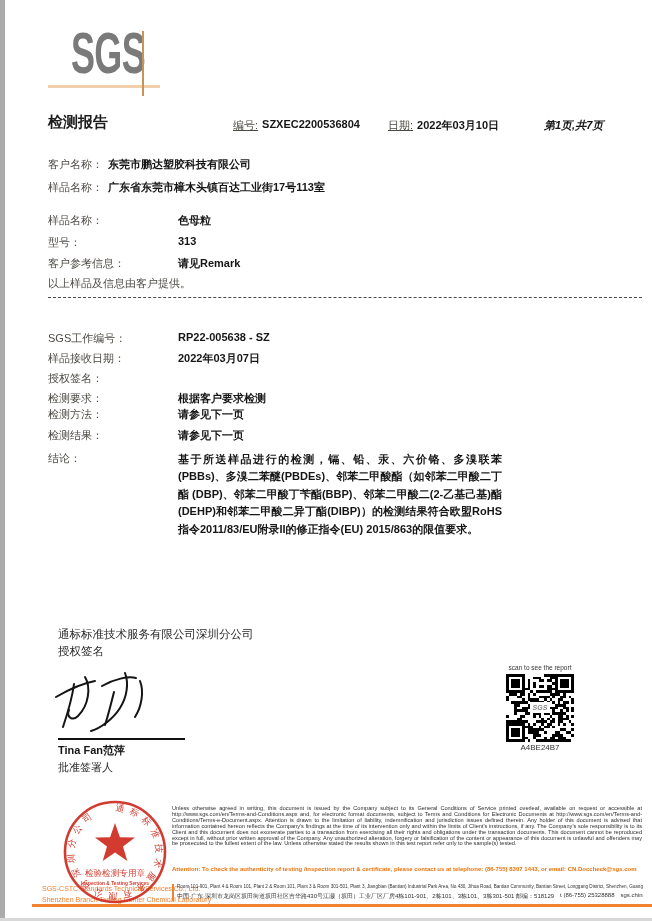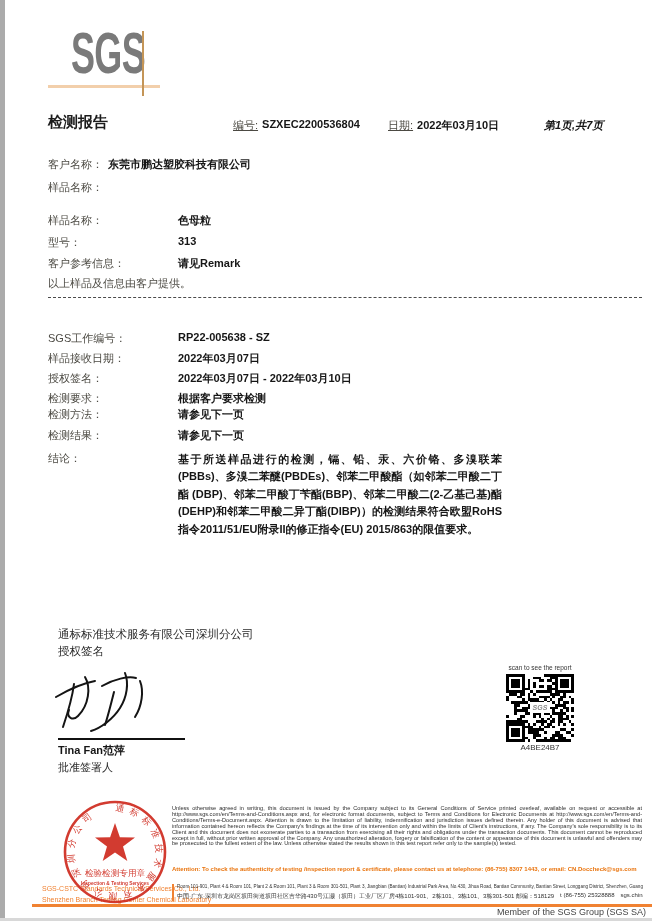--- a/index.html
+++ b/index.html
@@ -71,6 +71,7 @@
   <div class="lbl" style="left:48px;top:157px;">客户名称：</div>
   <div class="val" style="left:108px;top:157px;">东莞市鹏达塑胶科技有限公司</div>
   <div class="lbl" style="left:48px;top:180px;">样品名称：</div>
+  <div class="val" style="left:108px;top:180px;">广东省东莞市樟木头镇百达工业街17号113室</div>
 
   <div class="lbl" style="left:48px;top:213px;">样品名称：</div>
   <div class="val" style="left:178px;top:213px;font-family:Liberation Mono, monospace;">色母粒</div>

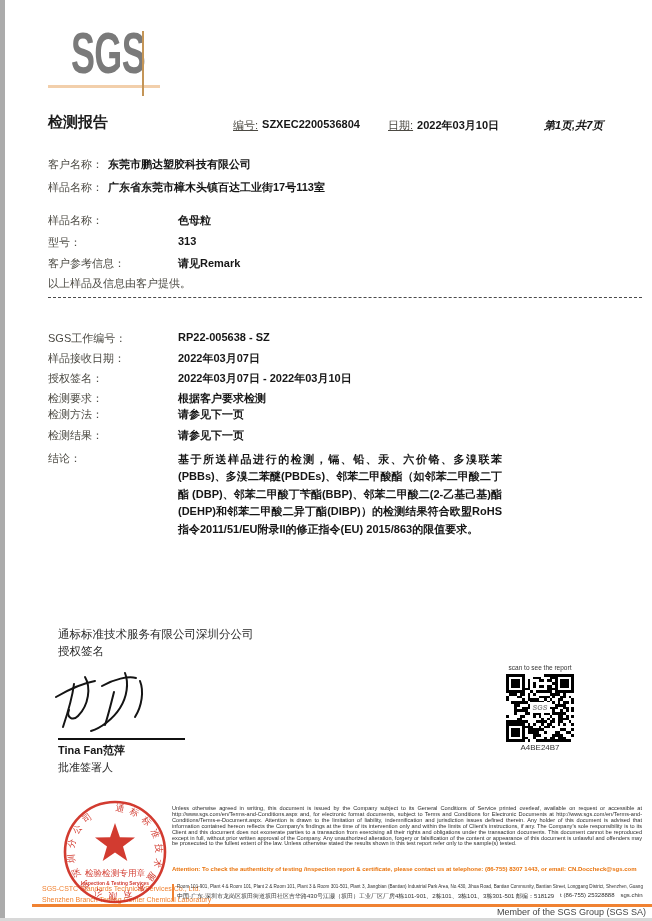--- a/index.html
+++ b/index.html
@@ -88,7 +88,6 @@
   <div class="lbl" style="left:48px;top:351px;">样品接收日期：</div>
   <div class="val" style="left:178px;top:351px;">2022年03月07日</div>
   <div class="lbl" style="left:48px;top:371px;">授权签名：</div>
-  <div class="val" style="left:178px;top:371px;">2022年03月07日 - 2022年03月10日</div>
   <div class="lbl" style="left:48px;top:391px;">检测要求：</div>
   <div class="val" style="left:178px;top:391px;">根据客户要求检测</div>
   <div class="lbl" style="left:48px;top:407px;">检测方法：</div>

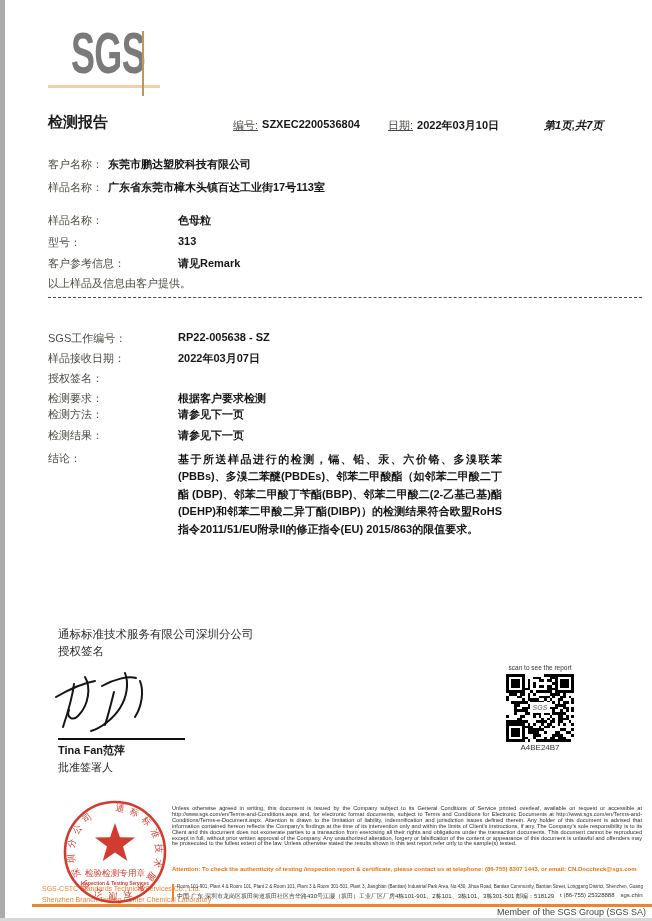--- a/index.html
+++ b/index.html
@@ -96,7 +96,7 @@
   <div class="val" style="left:178px;top:428px;">请参见下一页</div>
 
   <div class="lbl" style="left:48px;top:451px;">结论：</div>
-  <div class="concl">基于所送样品进行的检测，镉、铅、汞、六价铬、多溴联苯(PBBs)、多溴二苯醚(PBDEs)、邻苯二甲酸酯（如邻苯二甲酸二丁酯 (DBP)、邻苯二甲酸丁苄酯(BBP)、邻苯二甲酸二(2-乙基己基)酯(DEHP)和邻苯二甲酸二异丁酯(DIBP)）的检测结果符合欧盟RoHS指令2011/51/EU附录II的修正指令(EU) 2015/863的限值要求。</div>
+  <div class="concl">基于所送样品进行的检测，镉、铅、汞、六价铬、多溴联苯(PBBs)、多溴二苯醚(PBDEs)、邻苯二甲酸酯（如邻苯二甲酸二丁酯 (DBP)、邻苯二甲酸丁苄酯(BBP)、邻苯二甲酸二(2-乙基己基)酯(DEHP)和邻苯二甲酸二异丁酯(DIBP)）的检测结果符合欧盟RoHS指令2011/83/EU附录II的修正指令(EU) 2015/863的限值要求。</div>
 
   <div class="sig-company">通标标准技术服务有限公司深圳分公司</div>
   <div class="sig-auth">授权签名</div>

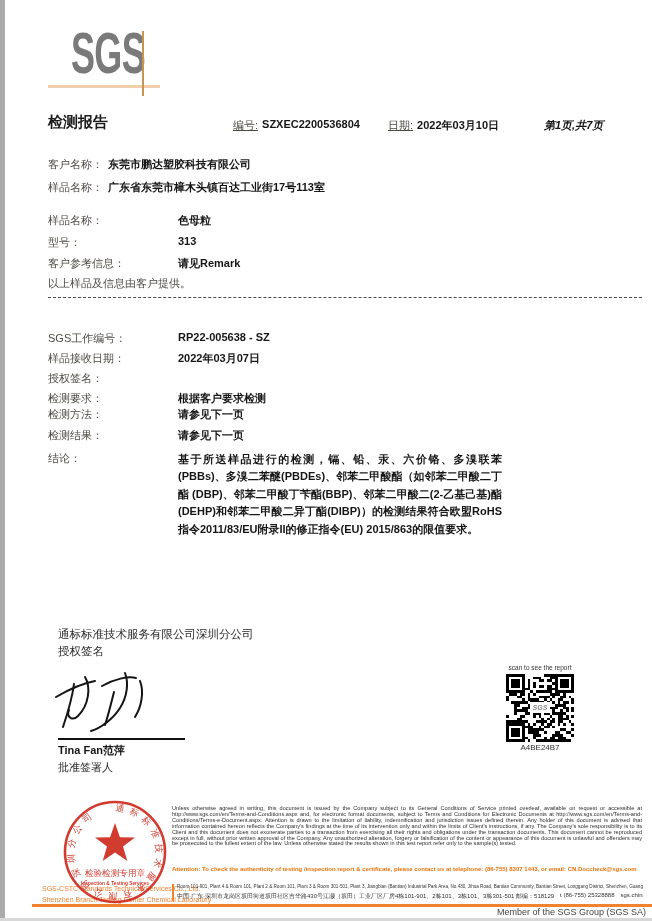--- a/index.html
+++ b/index.html
@@ -489,7 +489,6 @@
   </div>
 
   <div class="orange-hr"></div>
-  <div class="member">Member of the SGS Group (SGS SA)</div>
   <div class="bottom-edge"></div>
 
 </div>

